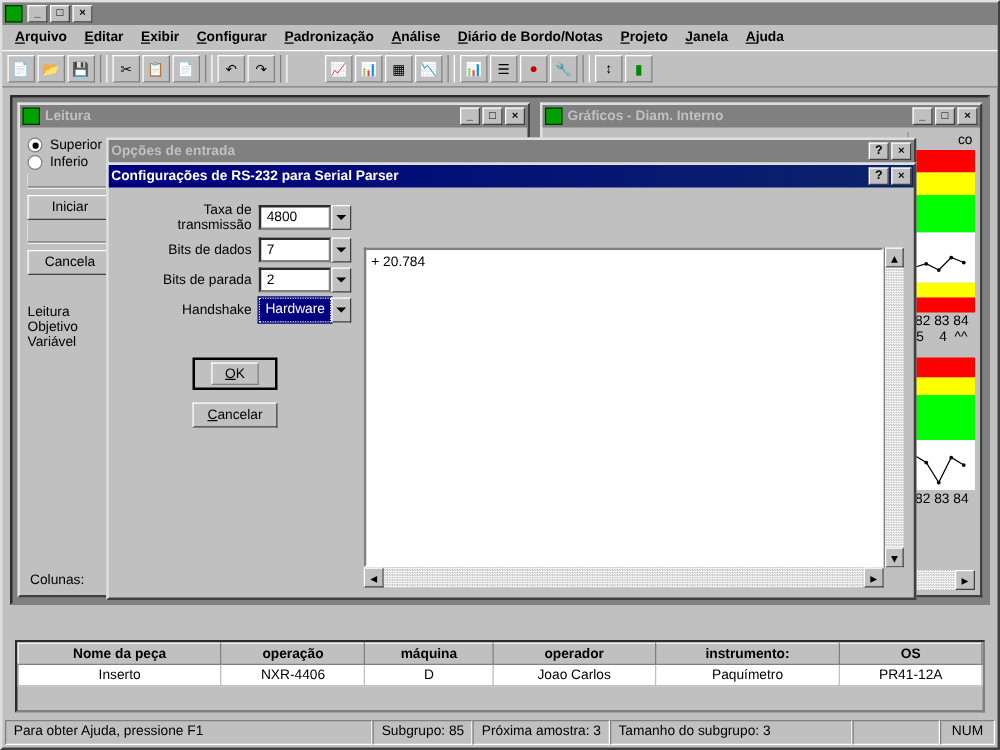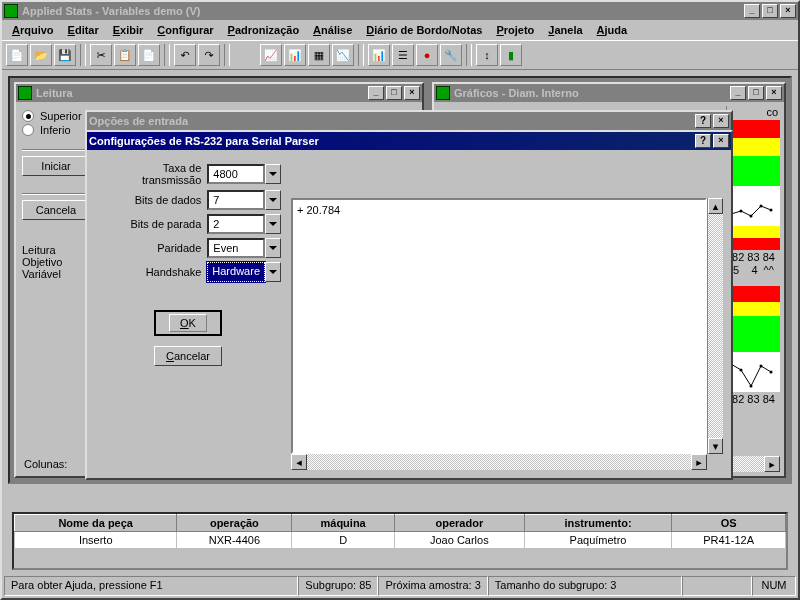--- a/index.html
+++ b/index.html
@@ -65,7 +65,6 @@
 <div class="window" style="left:0; top:0; width:800px; height:600px;">
   <div class="titlebar inactive">
     <span class="icon"></span>
-    <span class="title">Applied Stats - Variables demo (V)</span>
     <div class="winbtns">
       <div class="winbtn">_</div>
       <div class="winbtn">□</div>

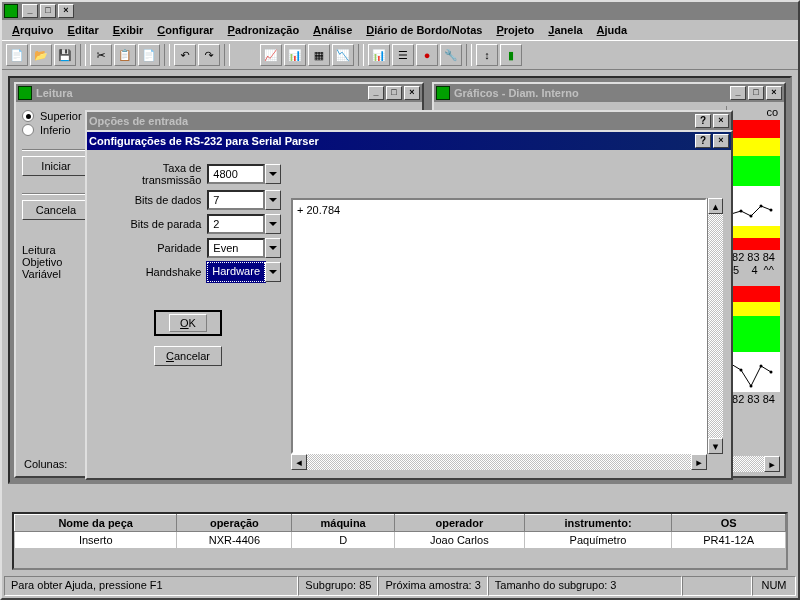--- a/index.html
+++ b/index.html
@@ -247,15 +247,6 @@
                 </td>
               </tr>
           <tr>
-                <td class="label">Paridade</td>
-              <td>
-                  <div class="combo">
-                    <div class="val">Even</div>
-                    <div class="arrow"></div>
-                  </div>
-                </td>
-              </tr>
-          <tr>
                 <td class="label">Handshake</td>
               <td>
                   <div class="combo">

